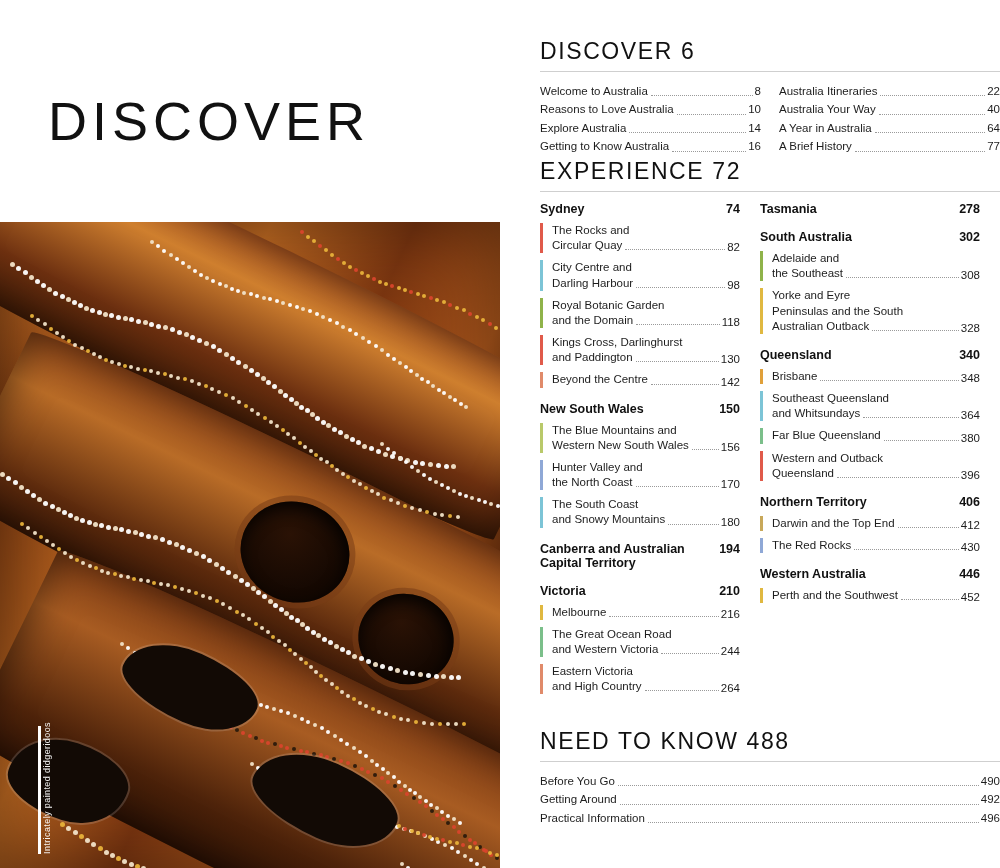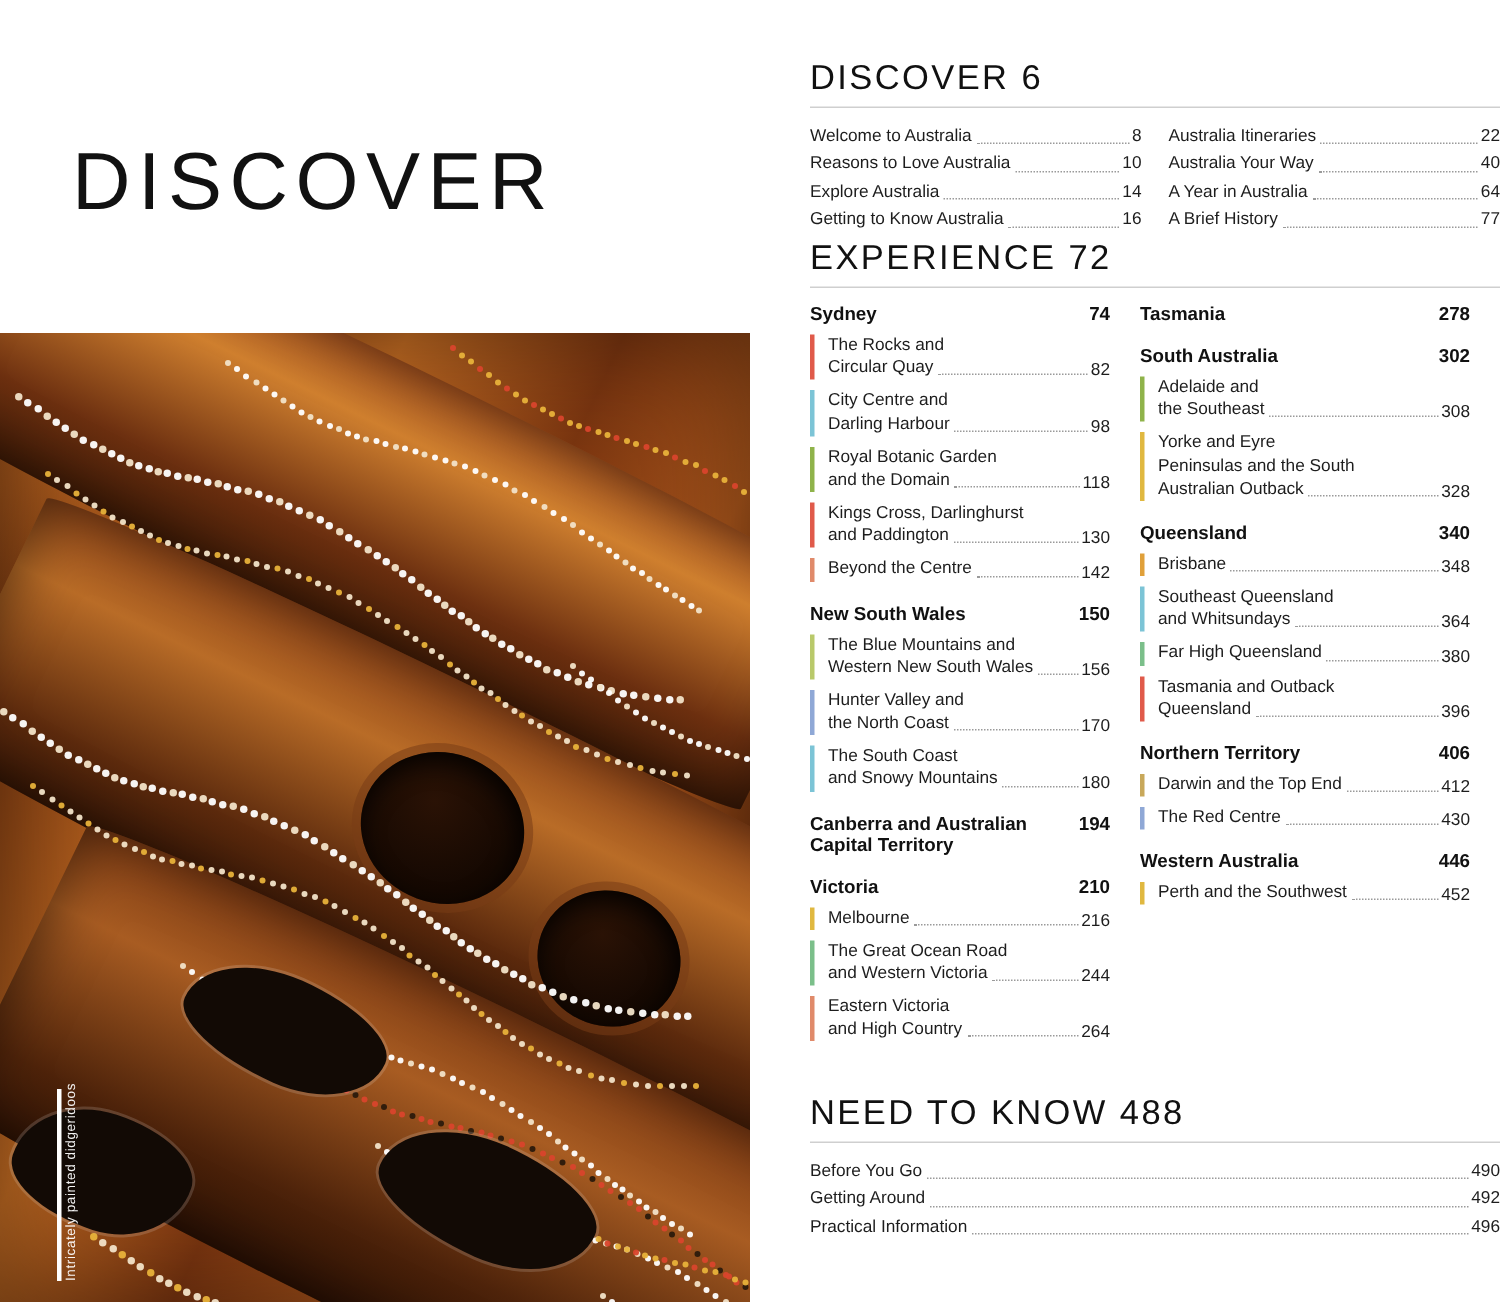--- a/index.html
+++ b/index.html
@@ -973,7 +973,7 @@
               <div class="bar" style="background: rgb(123, 191, 138);"></div>
               <div class="body">
                 <div class="line">
-                  <span class="text">Far High Queensland</span>
+                  <span class="text">Far Blue Queensland</span>
                   <span class="dots"></span>
                   <span class="pg">380</span>
                 </div>

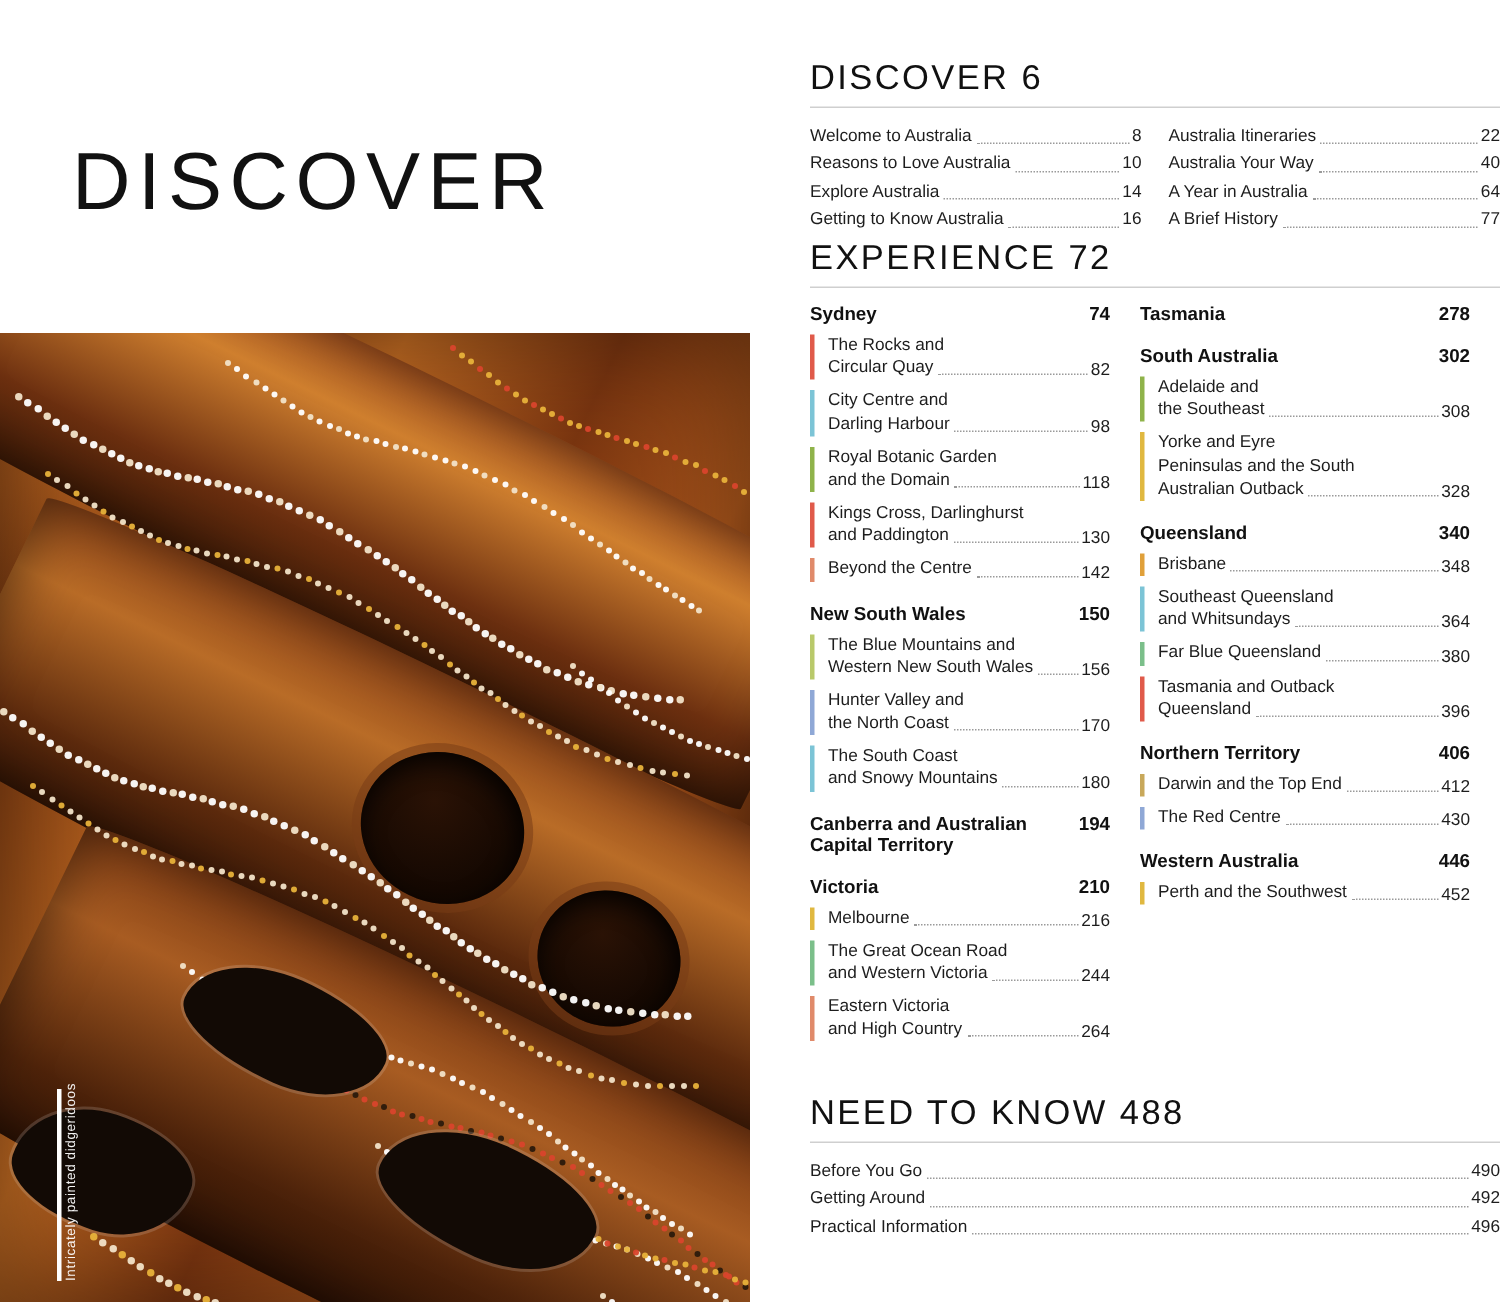--- a/index.html
+++ b/index.html
@@ -982,7 +982,7 @@
             <div class="sub">
               <div class="bar" style="background: rgb(224, 90, 74);"></div>
               <div class="body">
-                <div class="text">Tasmania and Outback</div>
+                <div class="text">Western and Outback</div>
                 <div class="line">
                   <span class="text">Queensland</span>
                   <span class="dots"></span>

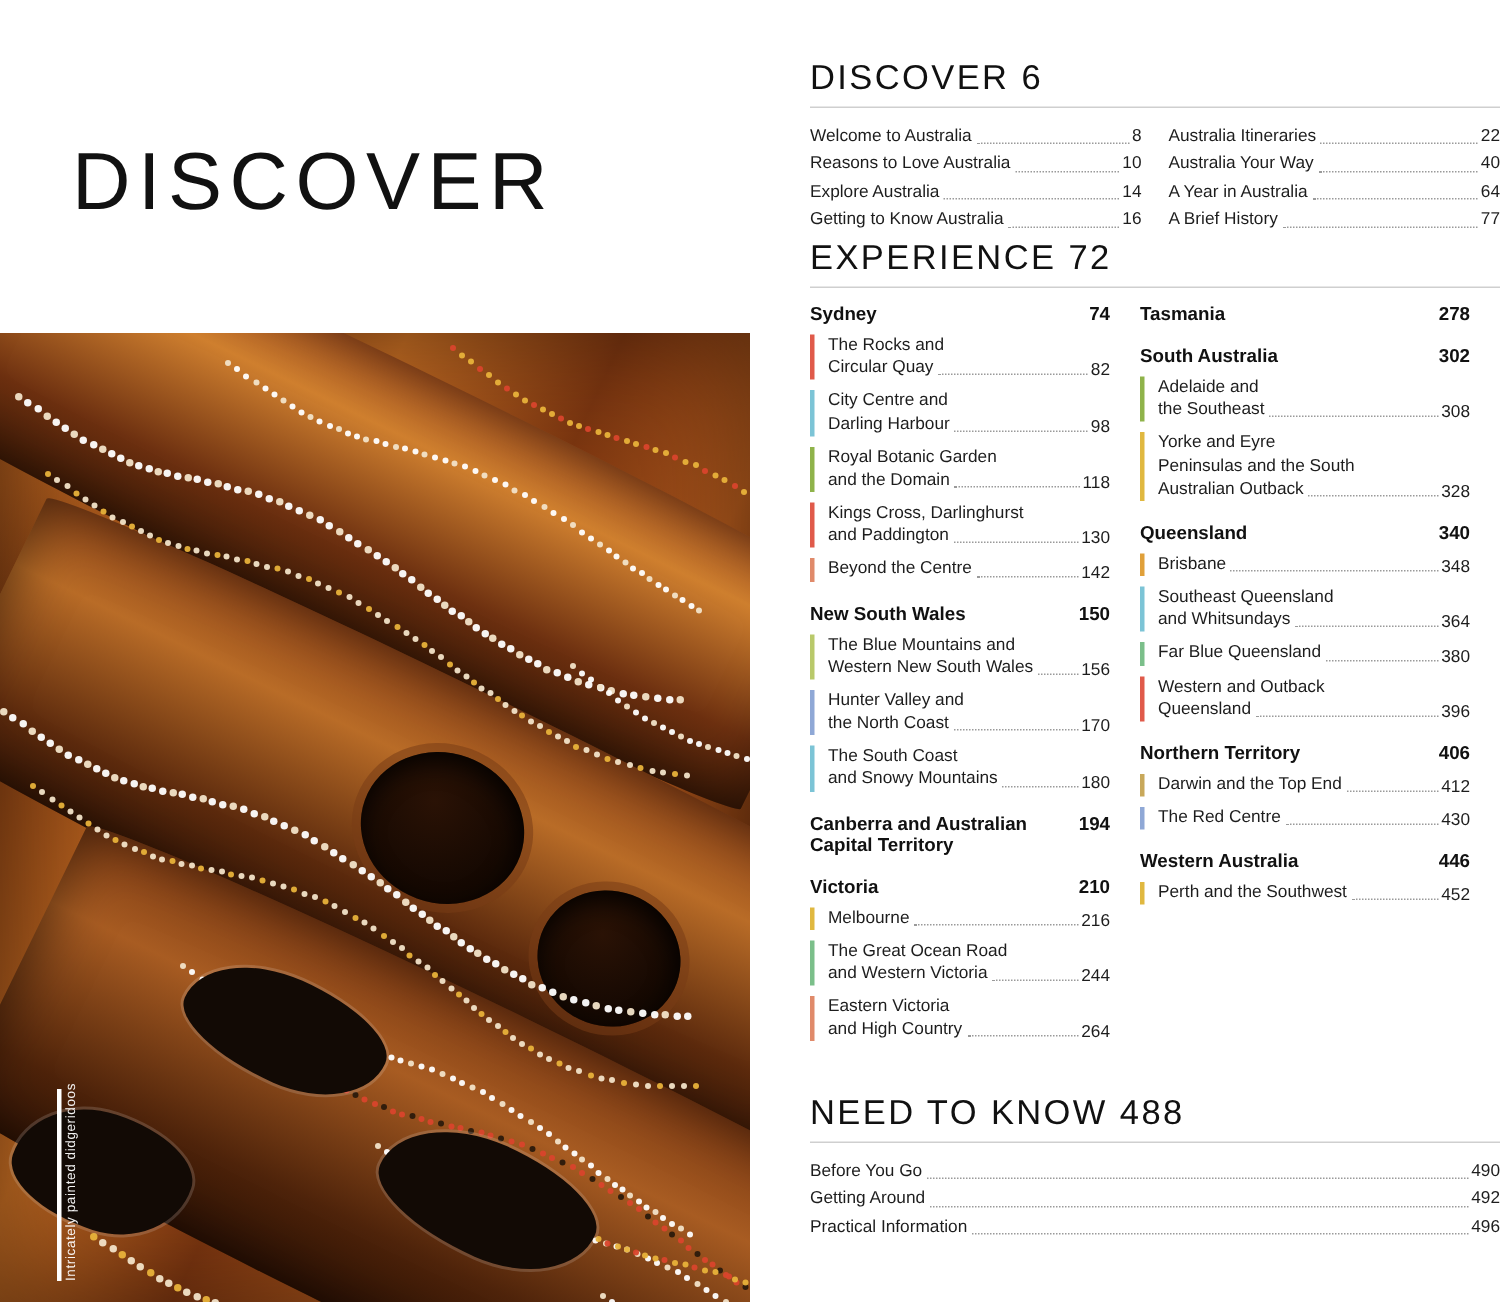--- a/index.html
+++ b/index.html
@@ -1008,7 +1008,7 @@
               <div class="bar" style="background: rgb(143, 168, 214);"></div>
               <div class="body">
                 <div class="line">
-                  <span class="text">The Red Centre</span>
+                  <span class="text">The Red Rocks</span>
                   <span class="dots"></span>
                   <span class="pg">430</span>
                 </div>

